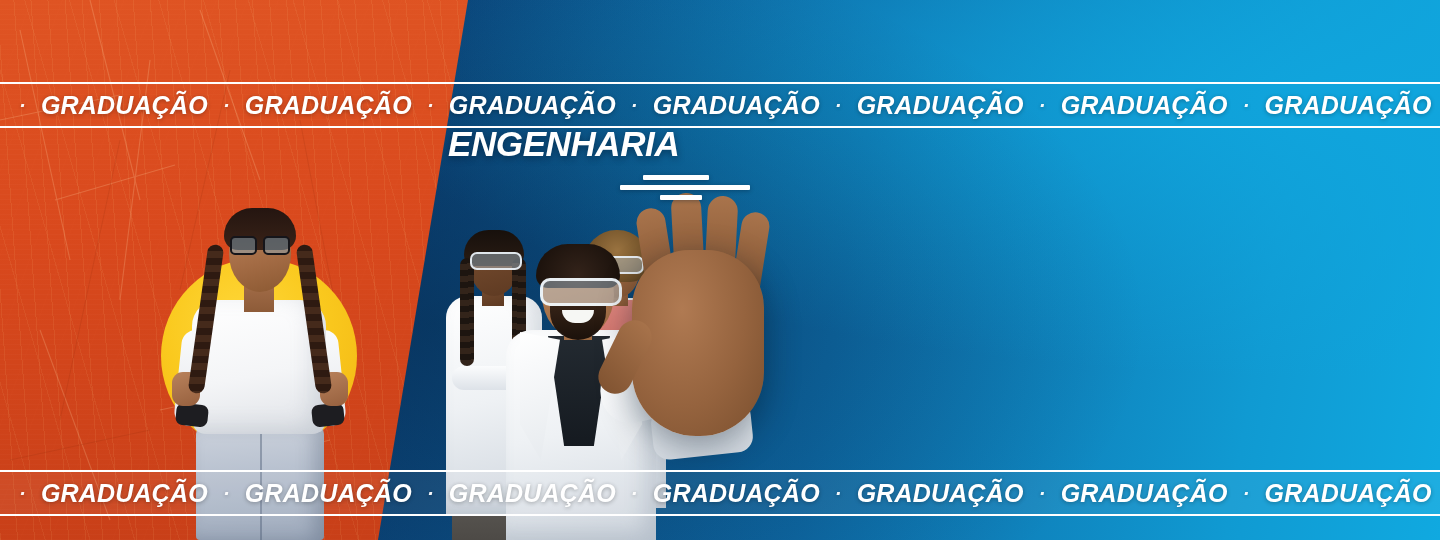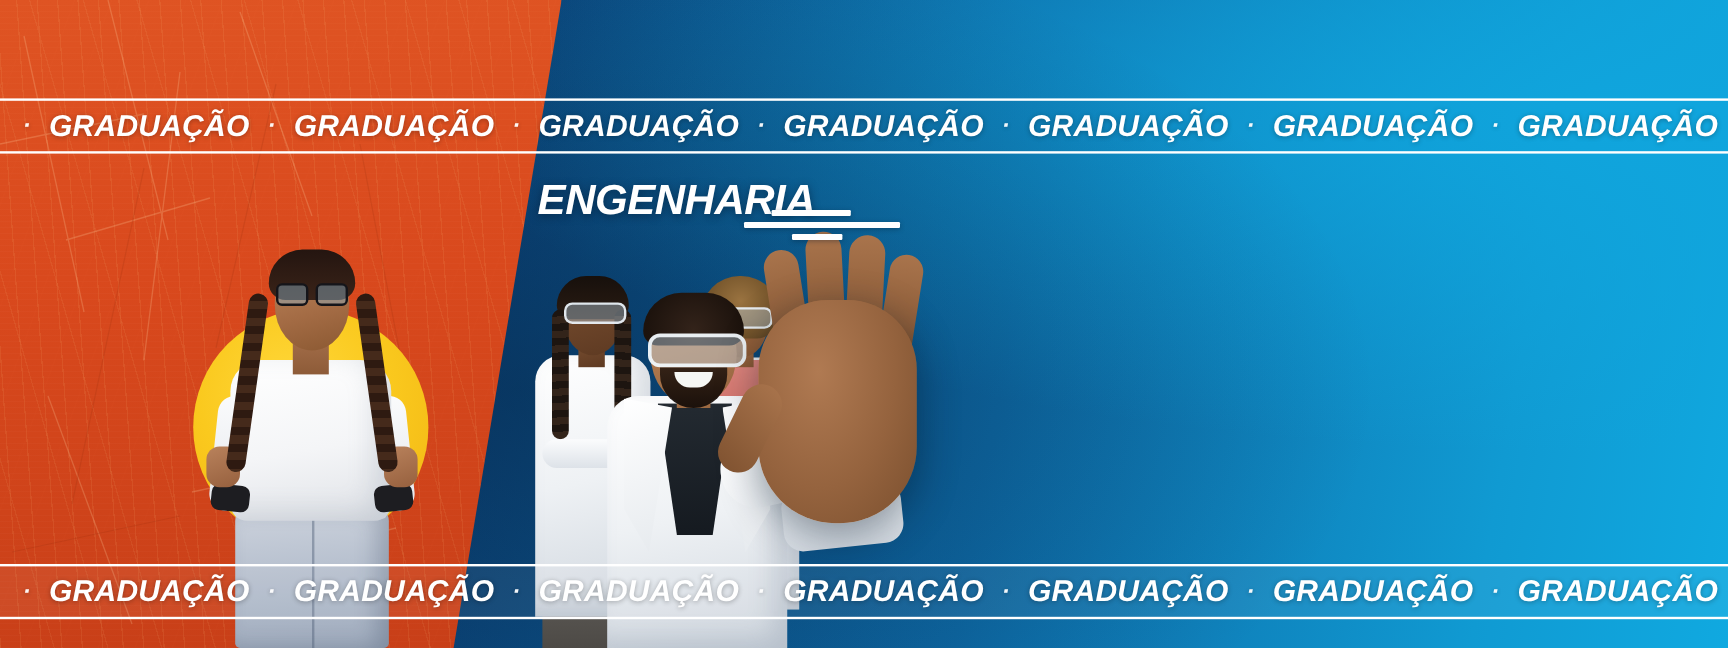--- a/index.html
+++ b/index.html
@@ -294,7 +294,7 @@
   .eng-title {
     position: absolute;
     left: 448px;
-    top: 151px;
+    top: 128px;
     z-index: 7;
     line-height: 0.92;
     text-align: right;

